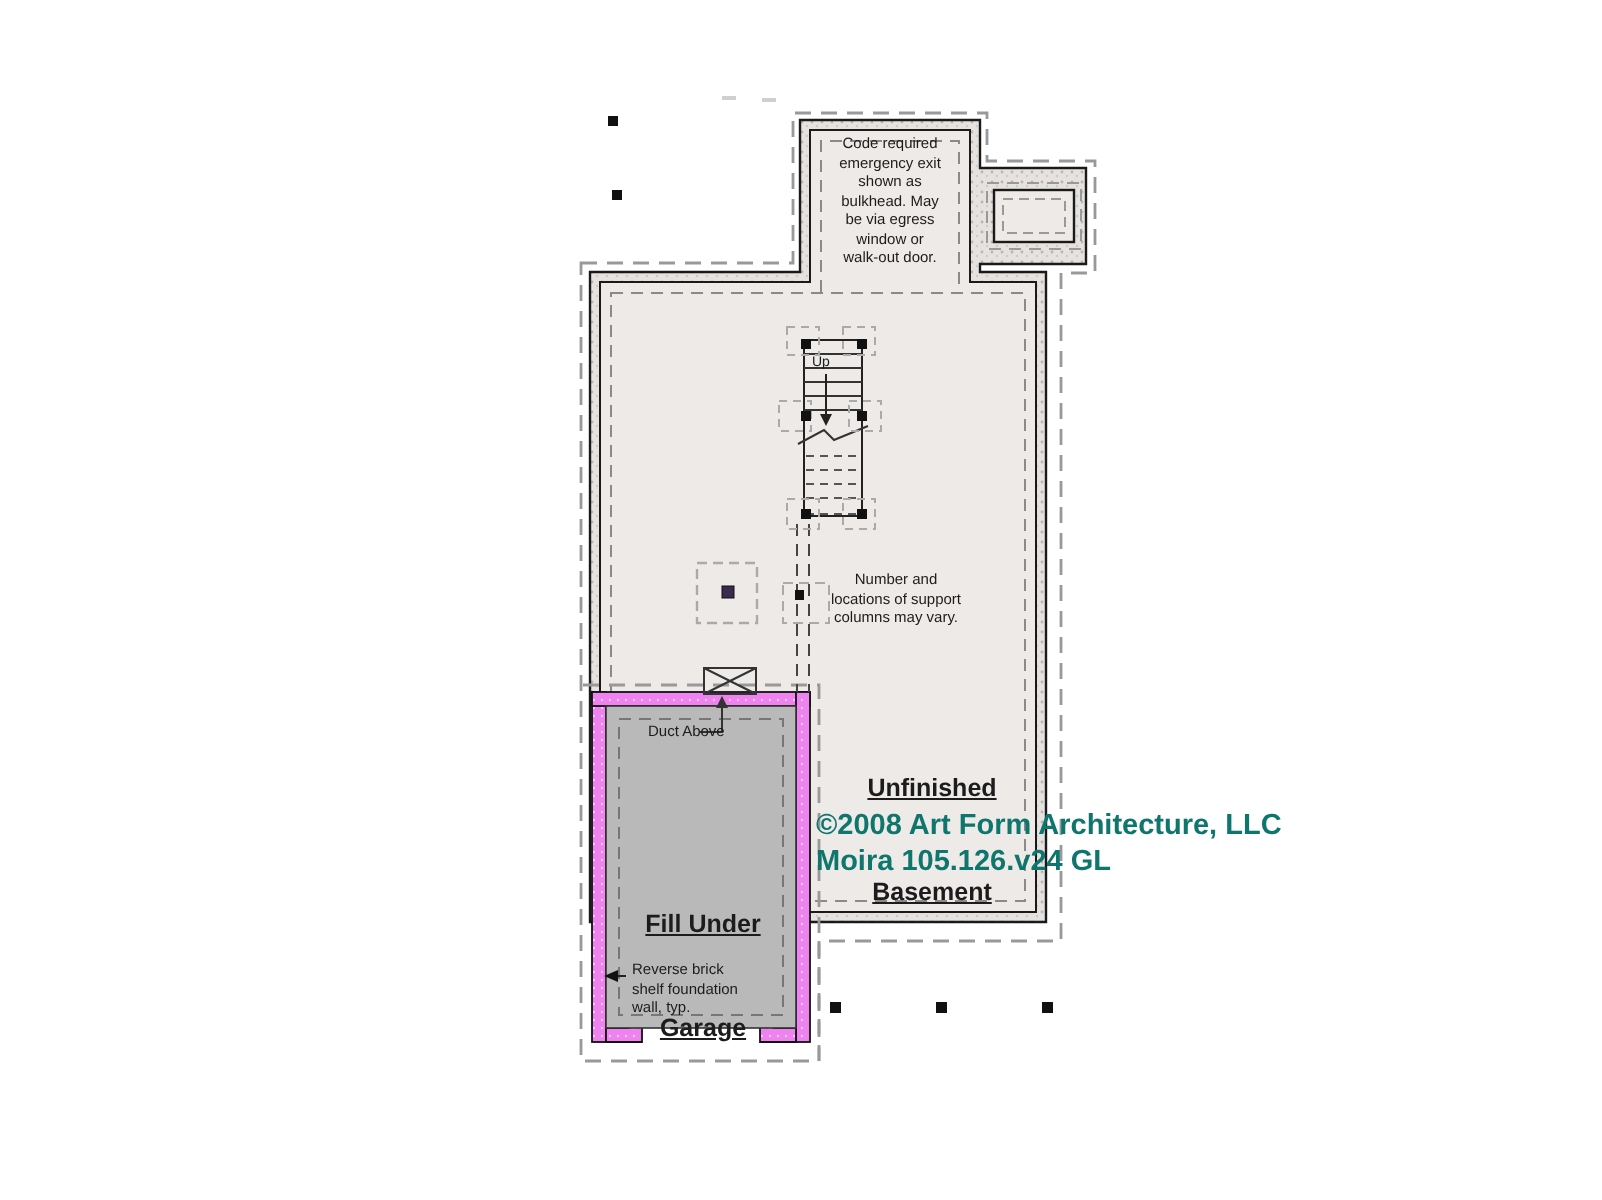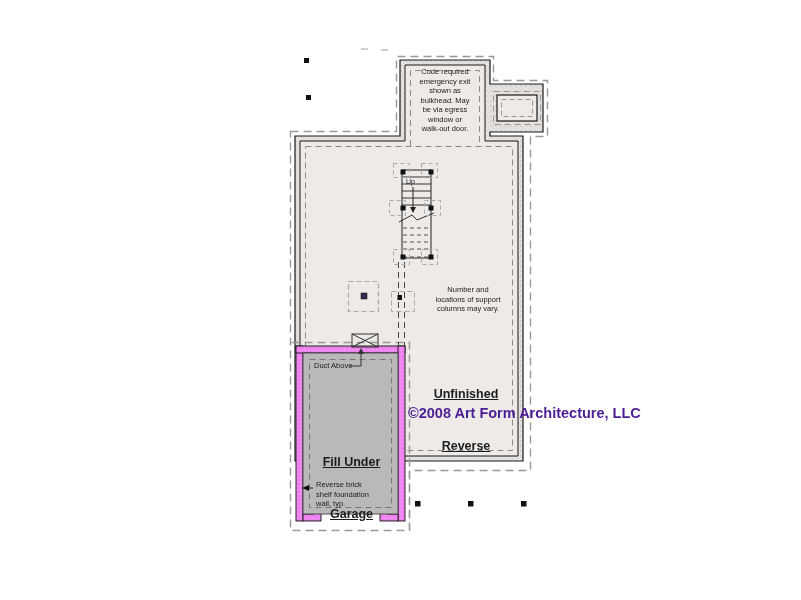--- a/index.html
+++ b/index.html
@@ -145,7 +145,7 @@
 
 <div class="lbl tiny" style="left:406px; top:178px;">Up</div>
 
-<div class="lbl note" style="left:418px; top:285px; width:100px;text-align:center;">Number and
+<div class="lbl note" style="left:398px; top:285px; width:100px;text-align:center;">Number and
 locations of support
 columns may vary.</div>
 

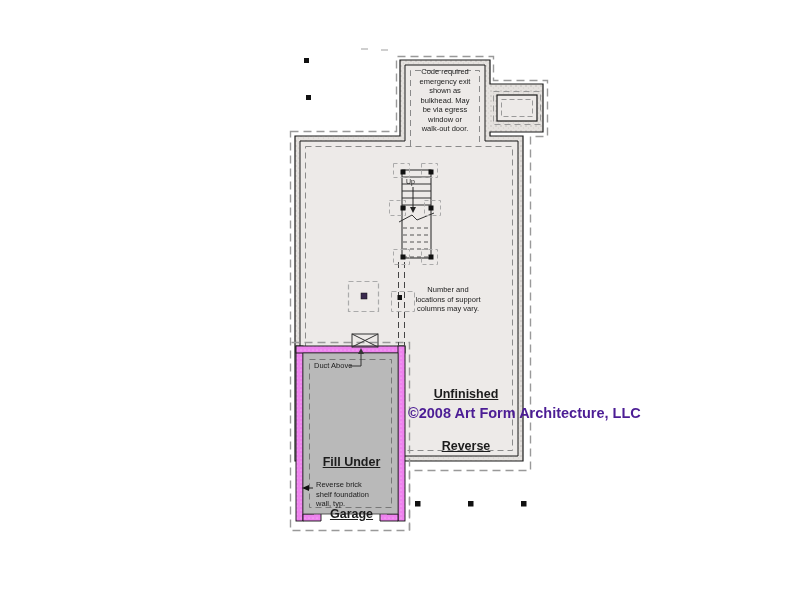--- a/index.html
+++ b/index.html
@@ -159,7 +159,7 @@
   <div>©2008 Art Form Architecture, LLC</div>
 </div>
 
-<div class="lbl note" style="left:314px; top:361px; text-align:center;">Duct Above</div>
+<div class="lbl note" style="left:324px; top:361px; text-align:center;">Duct Above</div>
 
 <div class="lbl heading" style="left:303px; top:417px; width:97px;">
   <div class="u">Fill Under</div>

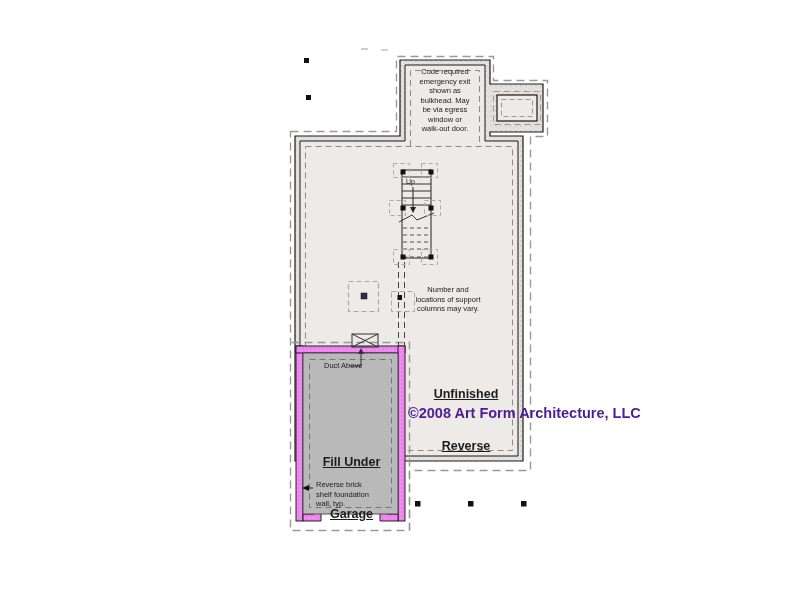--- a/index.html
+++ b/index.html
@@ -11,7 +11,7 @@
   .note-left{font-size:7.5px;line-height:9.5px;text-align:left;white-space:pre-line;}
   .heading{font-size:12.5px;font-weight:bold;text-align:center;line-height:14px;}
   .heading .u{text-decoration:underline;margin-top:24px;}
-  .copyright{font-size:14.5px;font-weight:bold;line-height:18px;color:#4c1d95;white-space:nowrap;}
+  .copyright{font-size:14.5px;font-weight:bold;line-height:18px;color:#0f766e;white-space:nowrap;}
   .tiny{font-size:7px;line-height:8px;}
 </style>
 </head>

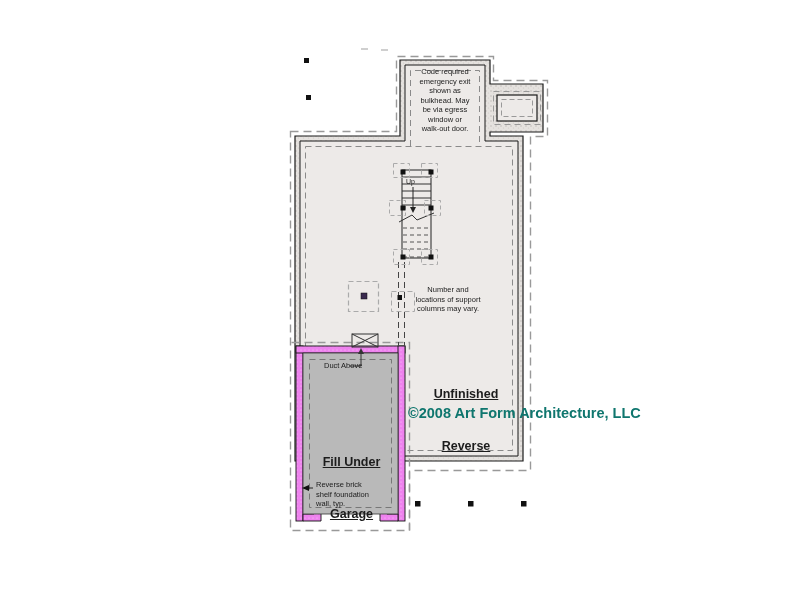--- a/index.html
+++ b/index.html
@@ -157,6 +157,7 @@
 
 <div class="lbl copyright" style="left:408px; top:404px;">
   <div>©2008 Art Form Architecture, LLC</div>
+  <div>Moira 105.126.v24 GL</div>
 </div>
 
 <div class="lbl note" style="left:324px; top:361px; text-align:center;">Duct Above</div>

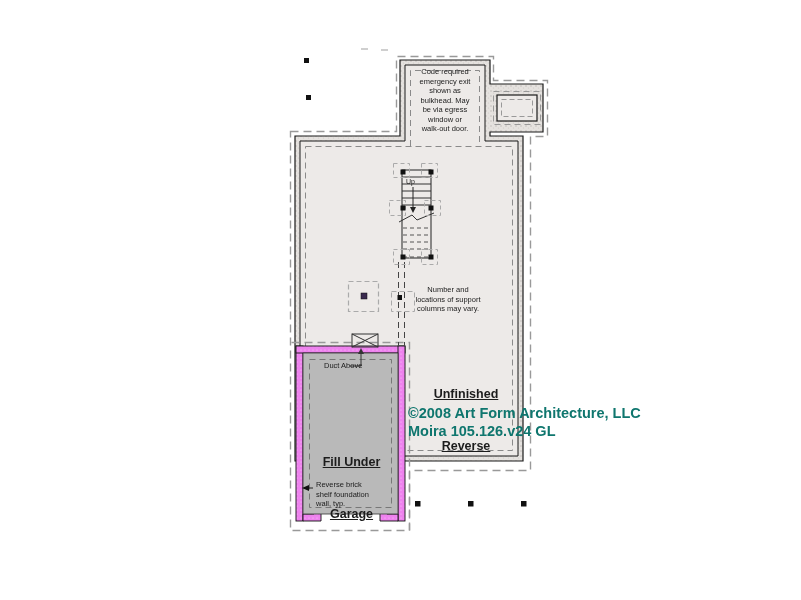--- a/index.html
+++ b/index.html
@@ -151,7 +151,7 @@
 
 <div class="lbl heading" style="left:413px; top:349px; width:106px;">
   <div class="u">Unfinished</div>
-  <div class="u">Reverse</div>
+  <div class="u">Basement</div>
 </div>
 
 

